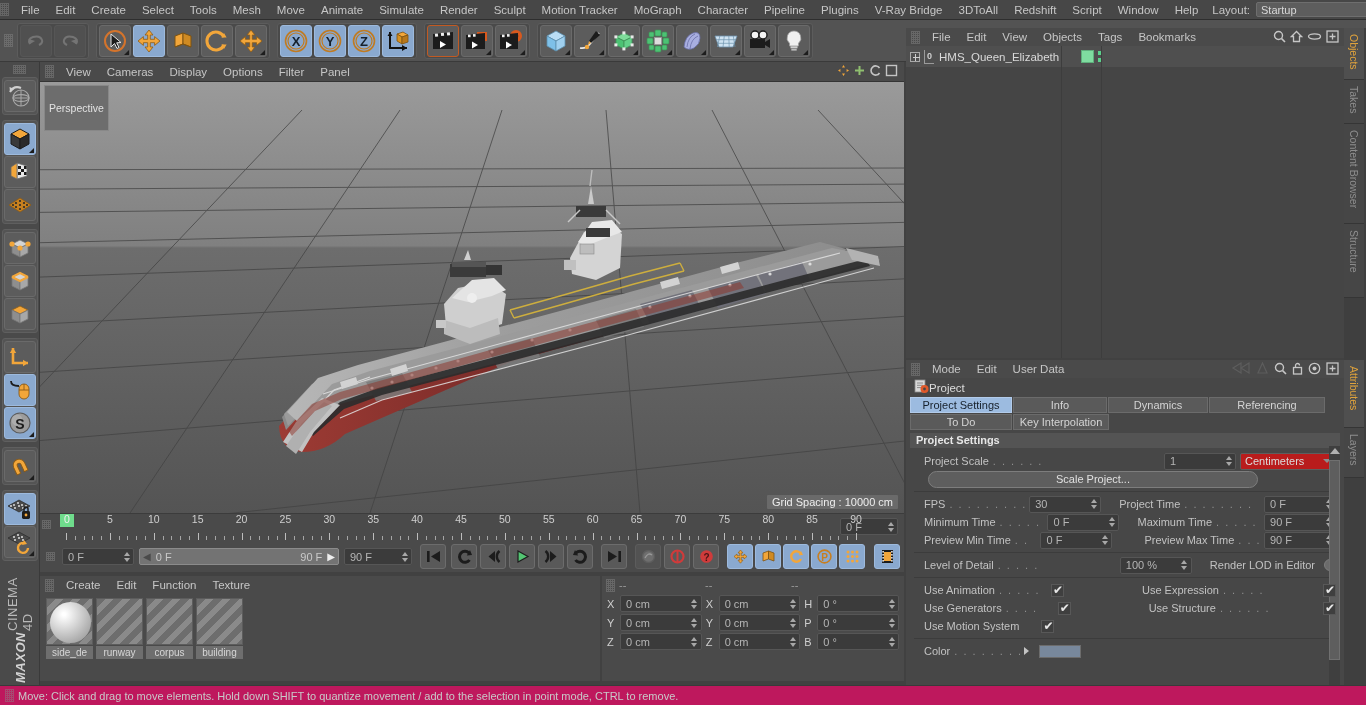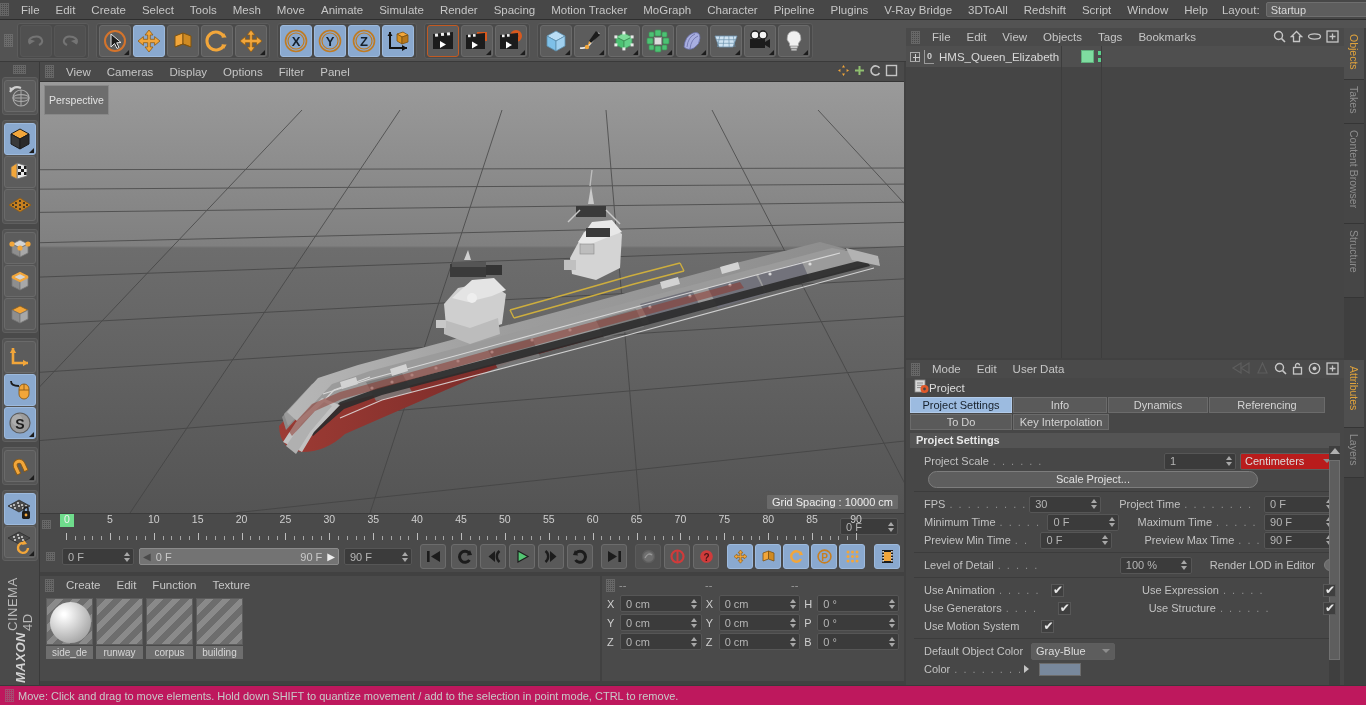--- a/index.html
+++ b/index.html
@@ -216,7 +216,7 @@
         <div class="mi">Animate</div>
         <div class="mi">Simulate</div>
         <div class="mi">Render</div>
-        <div class="mi">Spacing</div>
+        <div class="mi">Sculpt</div>
         <div class="mi">Motion Tracker</div>
         <div class="mi">MoGraph</div>
         <div class="mi">Character</div>

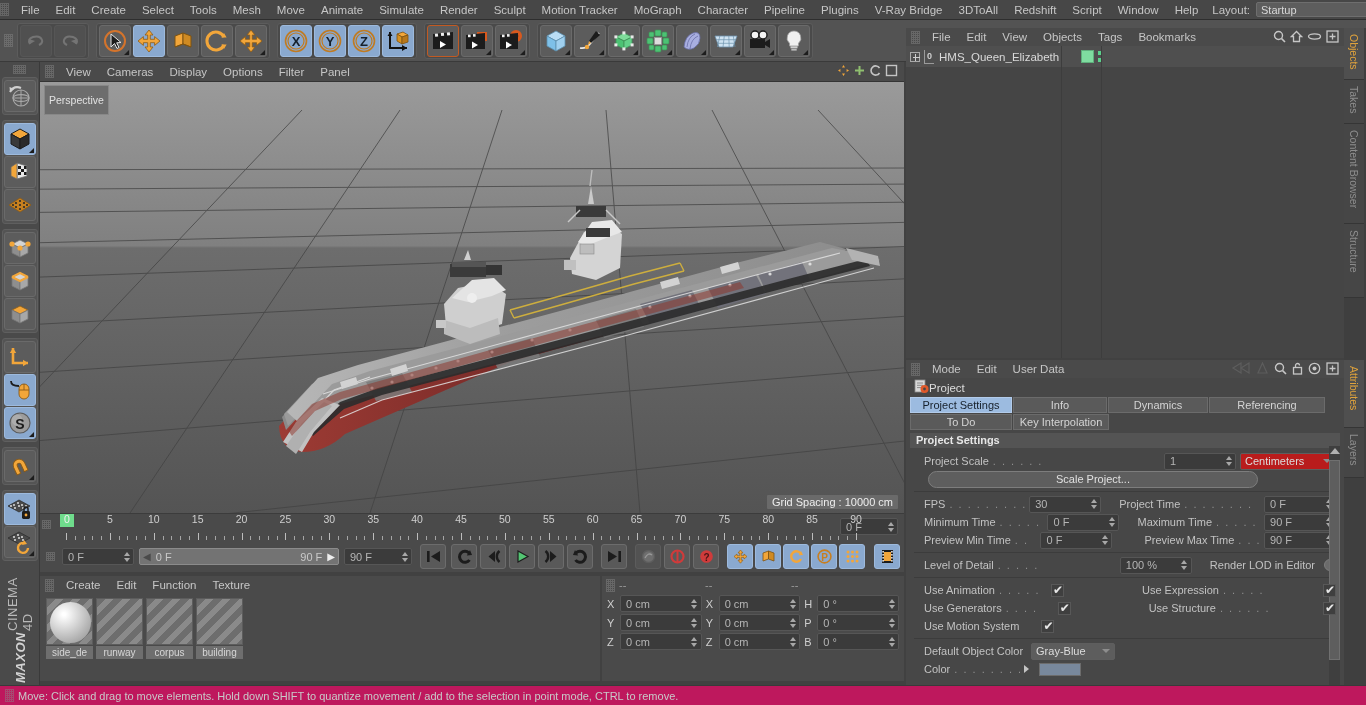--- a/index.html
+++ b/index.html
@@ -99,7 +99,7 @@
   #vp { position:relative; width:864px; height:431px; overflow:hidden;
         background:linear-gradient(#8e8e8e,#6e6e6e 48%,#545454 48.3%,#4e4e4e); }
   #vplabel { position:absolute; left:4px; top:3px; background:#6d6d6d;
-    border:1px solid #888; color:#e2e2e2; font-size:10.5px; padding:8px 4px; }
+    border:1px solid #888; color:#e2e2e2; font-size:10.5px; padding:16px 4px; }
   #gridspacing { position:absolute; right:6px; bottom:4px; background:#6a6a6a;
     color:#eee; font-size:11px; padding:1px 5px; border-radius:1px;}
 

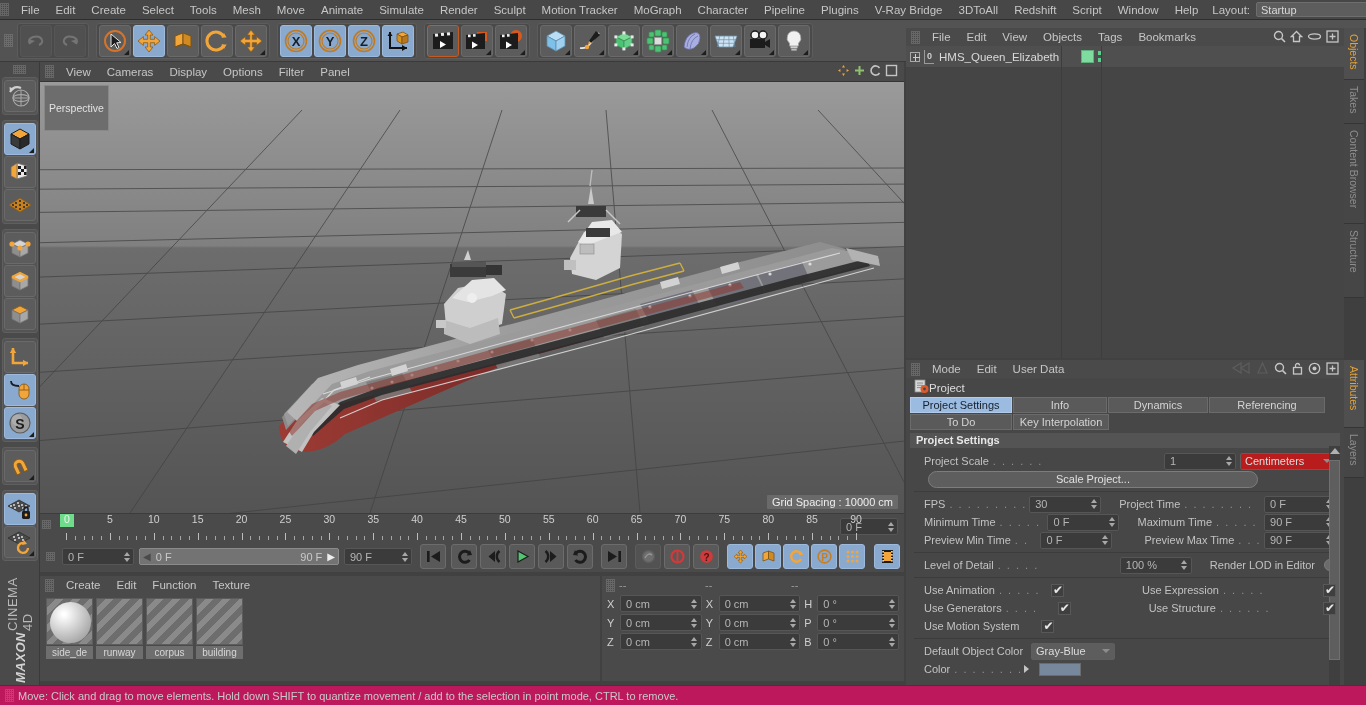--- a/index.html
+++ b/index.html
@@ -1430,14 +1430,6 @@
     <div class="sep"></div>
 
     <div class="prow">
-      <span class="plabel">Default Object Color</span>
-      <span class="drop" style="width:84px;background:#5d5d5d;color:#dcdcdc;margin-left:4px">
-        <span>Gray-Blue</span>
-        <span class="caret"></span>
-      </span>
-      <span style="flex:1"></span>
-    </div>
-    <div class="prow">
       <span class="plabel">Color</span>
       <span class="pdots" style="flex:0 0 66px">. . . . . . . . .</span>
       <span style="width:0;height:0;border-top:4px solid transparent;border-bottom:4px solid transparent;border-left:5px solid #c4c4c4"></span>

